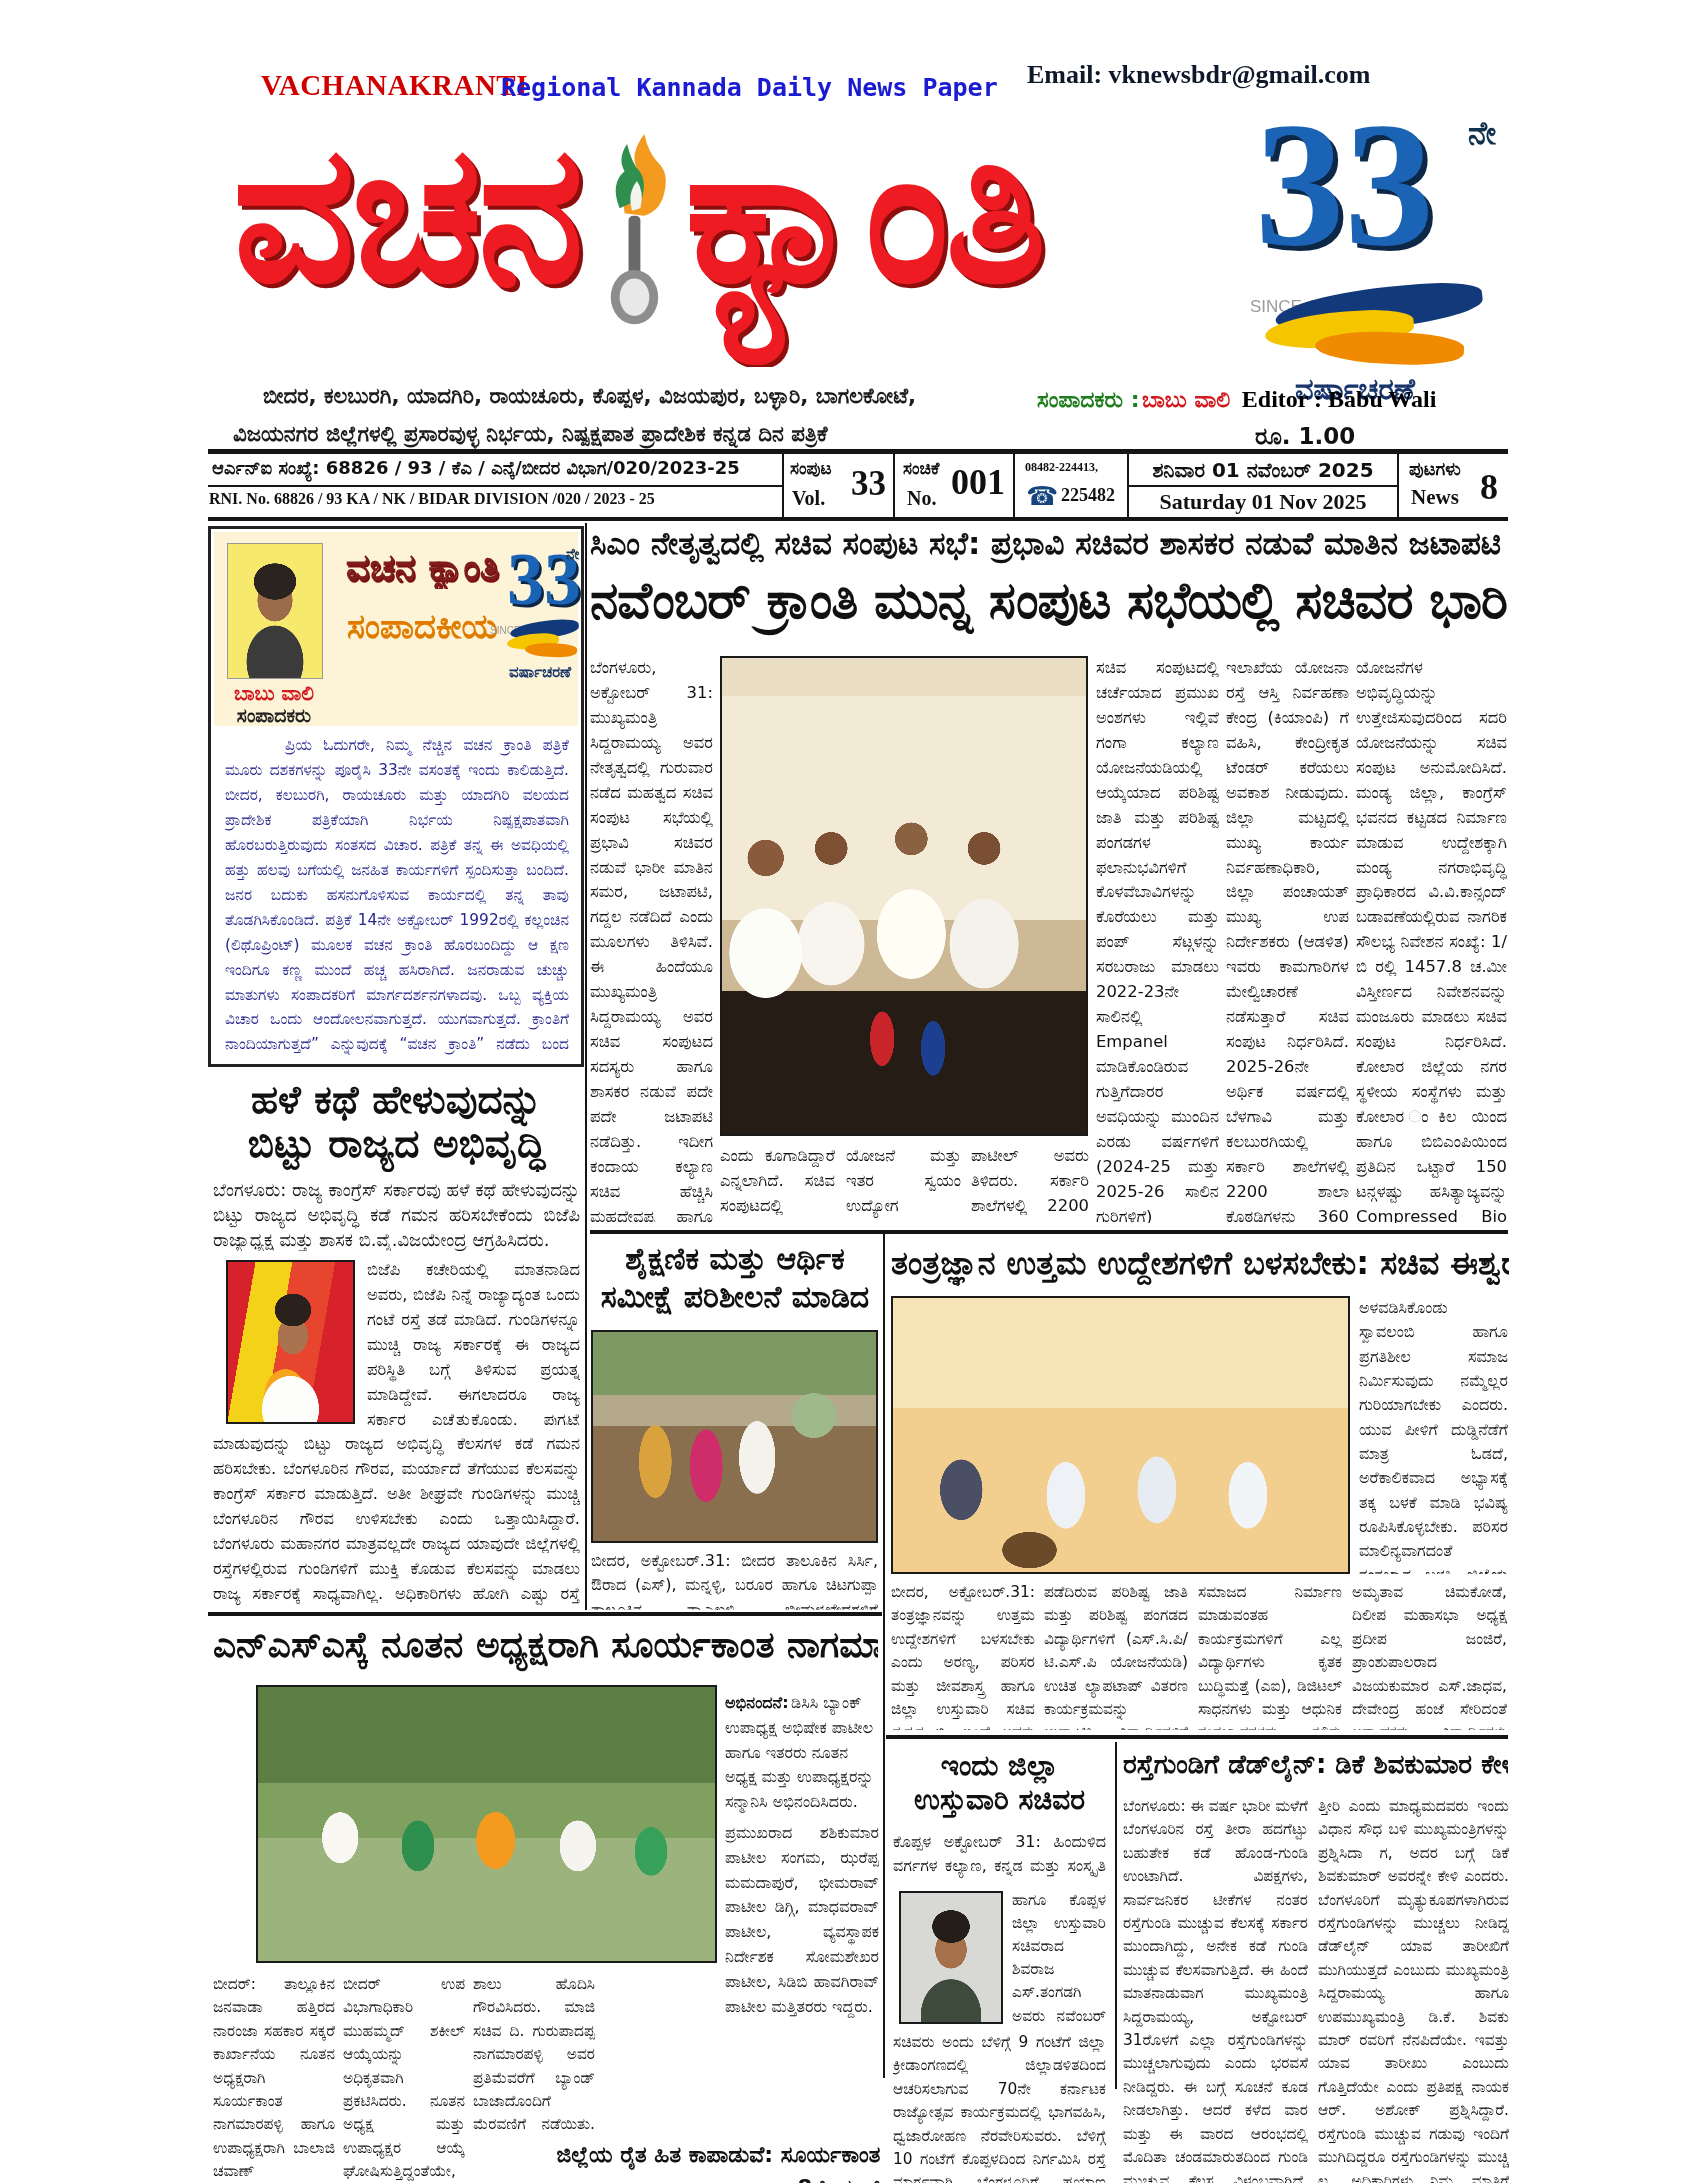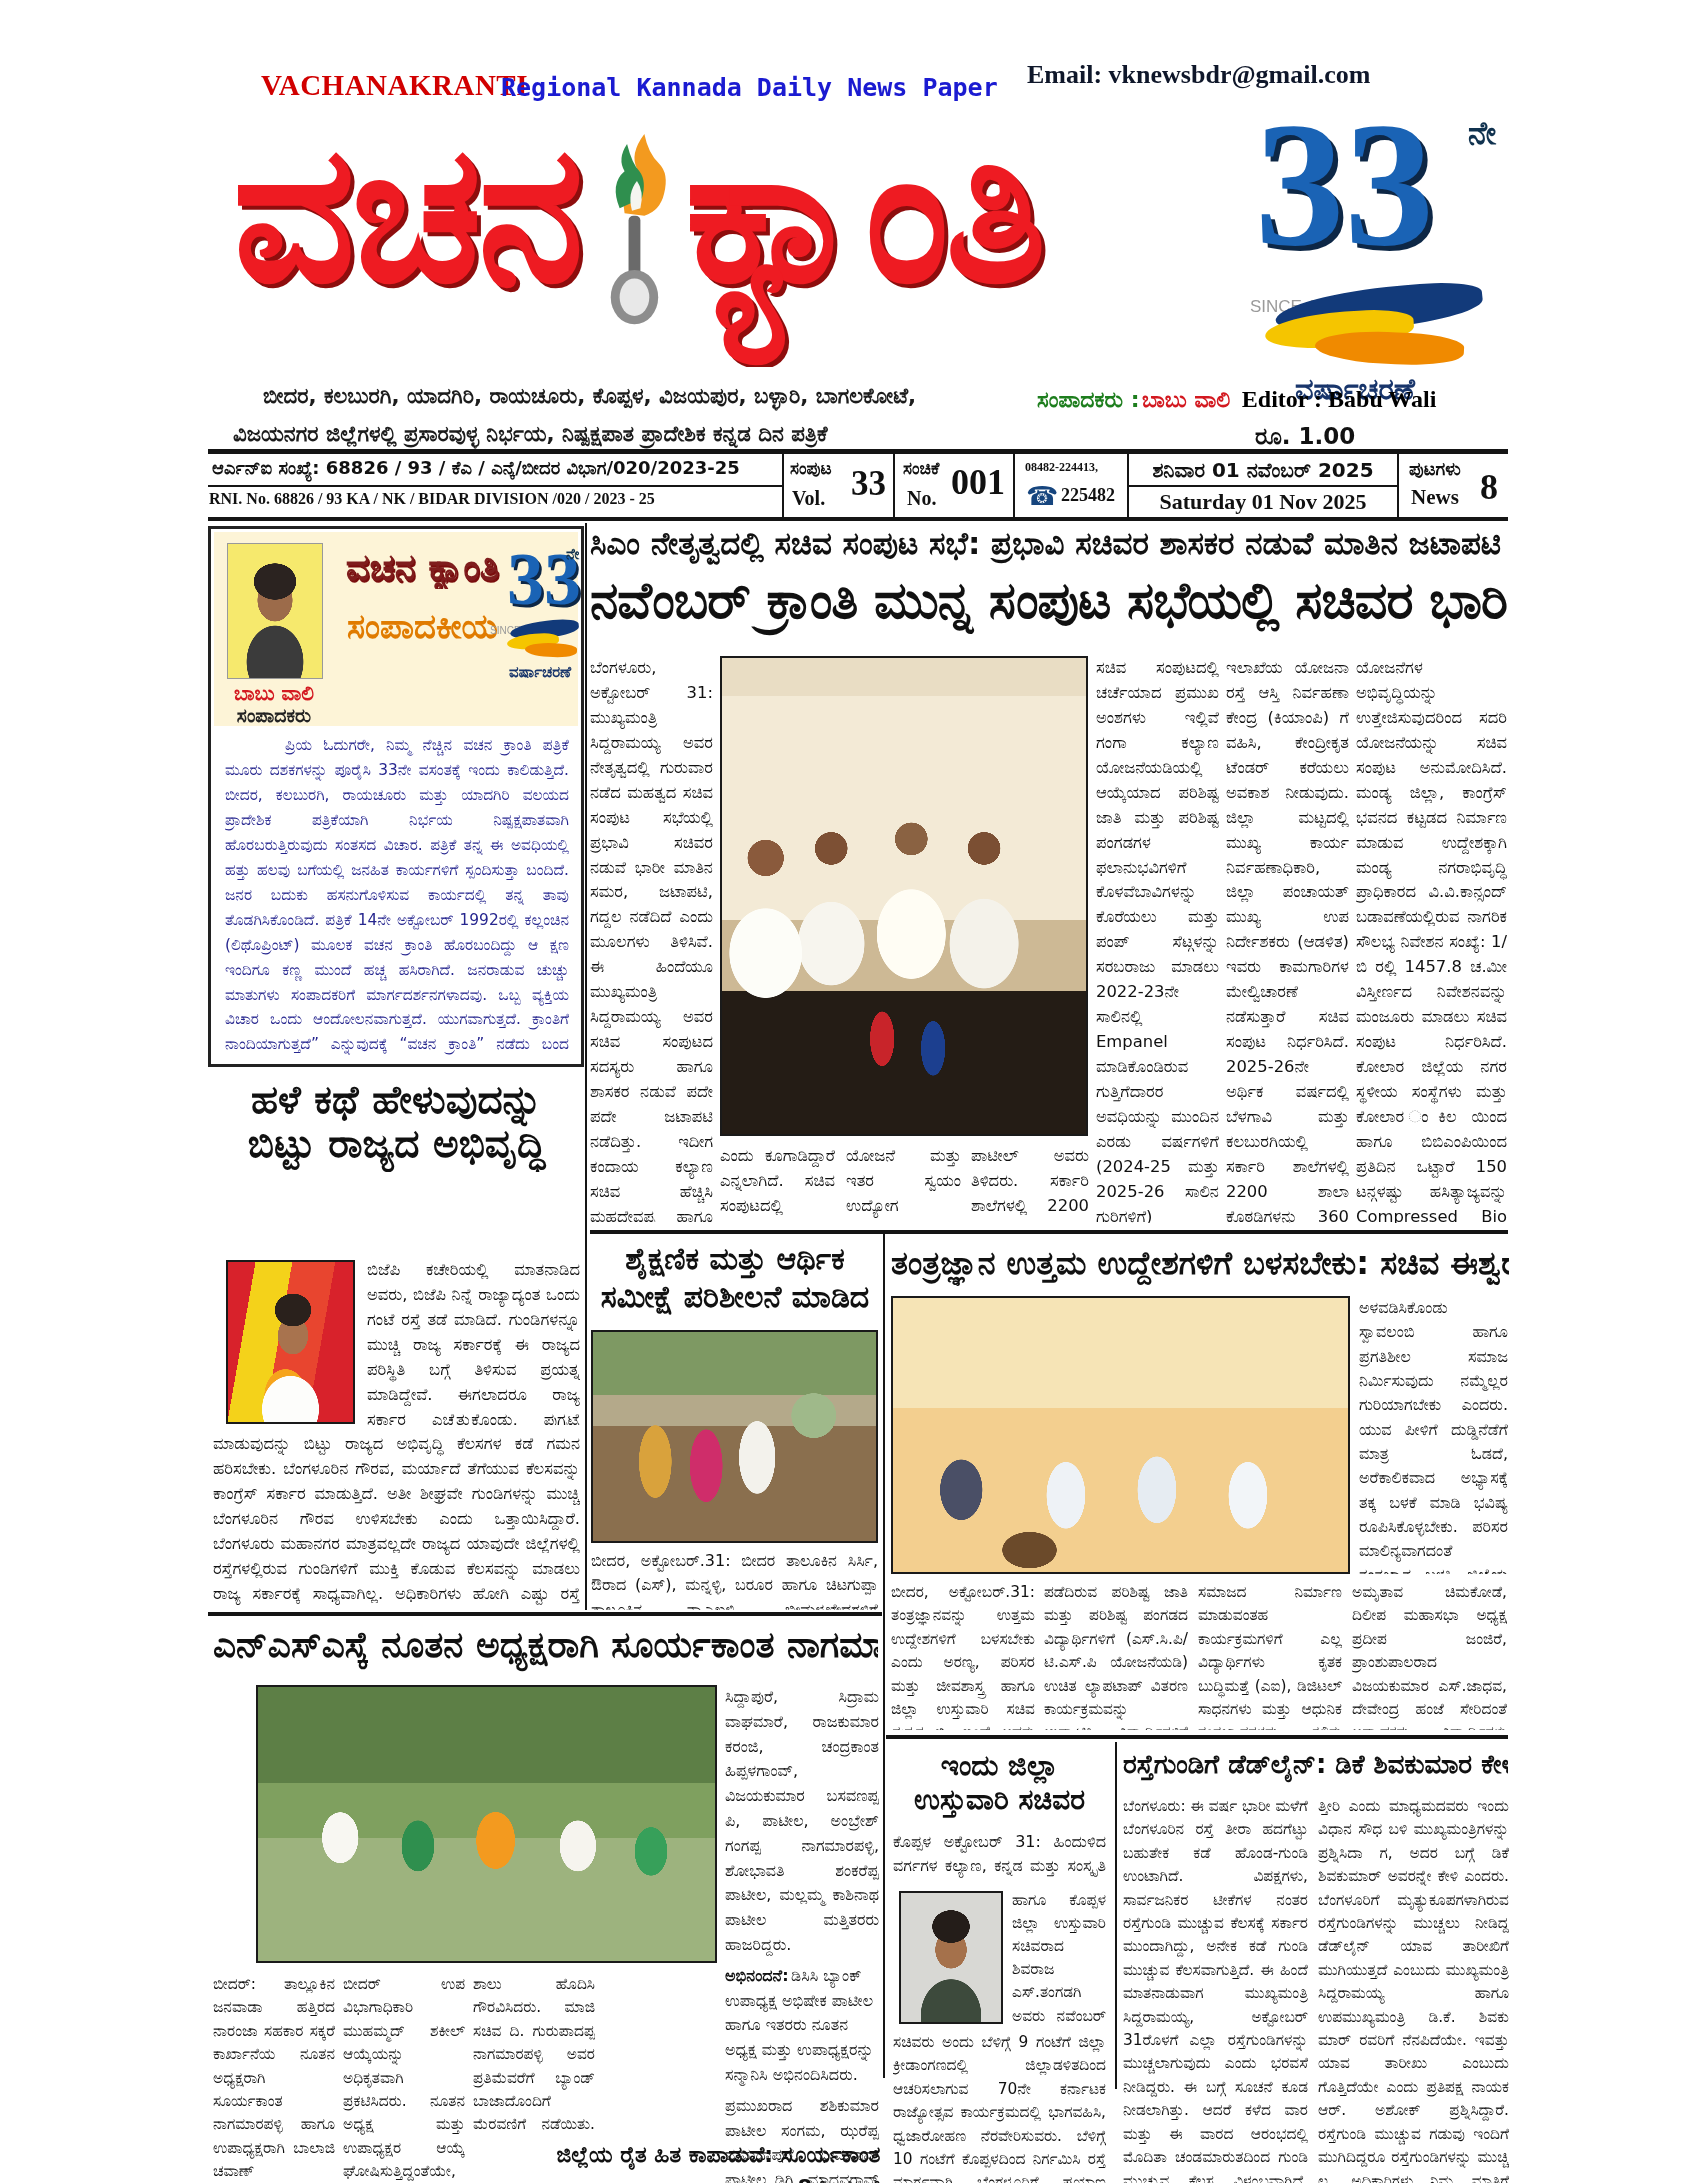--- a/index.html
+++ b/index.html
@@ -178,6 +178,7 @@
   <div class="abs rule" style="left:590px;top:1230px;width:918px;height:4px;"></div>
 
   <div class="abs kn b ctr ovh" style="left:213px;top:1078px;width:367px;height:94px;font-size:39px;line-height:1.12;">ಹಳೆ ಕಥೆ ಹೇಳುವುದನ್ನು ಬಿಟ್ಟು ರಾಜ್ಯದ ಅಭಿವೃದ್ಧಿ ಗಮನಹರಿಸಿ</div>
+  <div class="abs kn just ovh" style="left:213px;top:1177px;width:367px;height:74px;font-size:18px;line-height:1.4;">ಬೆಂಗಳೂರು: ರಾಜ್ಯ ಕಾಂಗ್ರೆಸ್ ಸರ್ಕಾರವು ಹಳೆ ಕಥೆ ಹೇಳುವುದನ್ನು ಬಿಟ್ಟು ರಾಜ್ಯದ ಅಭಿವೃದ್ಧಿ ಕಡೆ ಗಮನ ಹರಿಸಬೇಕೆಂದು ಬಿಜೆಪಿ ರಾಜ್ಯಾಧ್ಯಕ್ಷ ಮತ್ತು ಶಾಸಕ ಬಿ.ವೈ.ವಿಜಯೇಂದ್ರ ಆಗ್ರಹಿಸಿದರು.</div>
   <div class="abs photo ph-bjp" style="left:226px;top:1260px;width:129px;height:164px;"></div>
   <div class="abs kn body-txt" style="left:367px;top:1258px;width:213px;height:167px;">ಬಿಜೆಪಿ ಕಚೇರಿಯಲ್ಲಿ ಮಾತನಾಡಿದ ಅವರು, ಬಿಜೆಪಿ ನಿನ್ನೆ ರಾಜ್ಯಾದ್ಯಂತ ಒಂದು ಗಂಟೆ ರಸ್ತೆ ತಡೆ ಮಾಡಿದೆ. ಗುಂಡಿಗಳನ್ನೂ ಮುಚ್ಚಿ ರಾಜ್ಯ ಸರ್ಕಾರಕ್ಕೆ ಈ ರಾಜ್ಯದ ಪರಿಸ್ಥಿತಿ ಬಗ್ಗೆ ತಿಳಿಸುವ ಪ್ರಯತ್ನ ಮಾಡಿದ್ದೇವೆ. ಈಗಲಾದರೂ ರಾಜ್ಯ ಸರ್ಕಾರ ಎಚ್ಚೆತ್ತುಕೊಂಡು, ಪುಗ್ಸಟ್ಟೆ ಭಾಷಣ</div>
   <div class="abs kn body-txt" style="left:213px;top:1432px;width:367px;height:175px;">ಮಾಡುವುದನ್ನು ಬಿಟ್ಟು ರಾಜ್ಯದ ಅಭಿವೃದ್ಧಿ ಕೆಲಸಗಳ ಕಡೆ ಗಮನ ಹರಿಸಬೇಕು. ಬೆಂಗಳೂರಿನ ಗೌರವ, ಮರ್ಯಾದೆ ತೆಗೆಯುವ ಕೆಲಸವನ್ನು ಕಾಂಗ್ರೆಸ್ ಸರ್ಕಾರ ಮಾಡುತ್ತಿದೆ. ಅತೀ ಶೀಘ್ರವೇ ಗುಂಡಿಗಳನ್ನು ಮುಚ್ಚಿ ಬೆಂಗಳೂರಿನ ಗೌರವ ಉಳಿಸಬೇಕು ಎಂದು ಒತ್ತಾಯಿಸಿದ್ದಾರೆ. ಬೆಂಗಳೂರು ಮಹಾನಗರ ಮಾತ್ರವಲ್ಲದೇ ರಾಜ್ಯದ ಯಾವುದೇ ಜಿಲ್ಲೆಗಳಲ್ಲಿ ರಸ್ತೆಗಳಲ್ಲಿರುವ ಗುಂಡಿಗಳಿಗೆ ಮುಕ್ತಿ ಕೊಡುವ ಕೆಲಸವನ್ನು ಮಾಡಲು ರಾಜ್ಯ ಸರ್ಕಾರಕ್ಕೆ ಸಾಧ್ಯವಾಗಿಲ್ಲ. ಅಧಿಕಾರಿಗಳು ಹೋಗಿ ಎಷ್ಟು ರಸ್ತೆ ಗುಂಡಿಗಳಿವೆ ಎಂದು ಲೆಕ್ಕ ಹಾಕಿ ಬಂದಿದ್ದಾರೋ ಗೊತ್ತಿಲ್ಲ. ಹಲವಾರು ಬಾರಿ ಡೆಡ್‌ಲೈನ್ ಕೊಟ್ಟರೂ ಇವತ್ತಿಗೂ ಗುಂಡಿಗಳನ್ನು ಮುಚ್ಚಲು ಈ ಸರ್ಕಾರದ ಕಡೆಯಿಂದ ಸಾಧ್ಯವಾಗಿಲ್ಲ ಎಂದು ಆಕ್ಷೇಪಿಸಿದರು.</div>

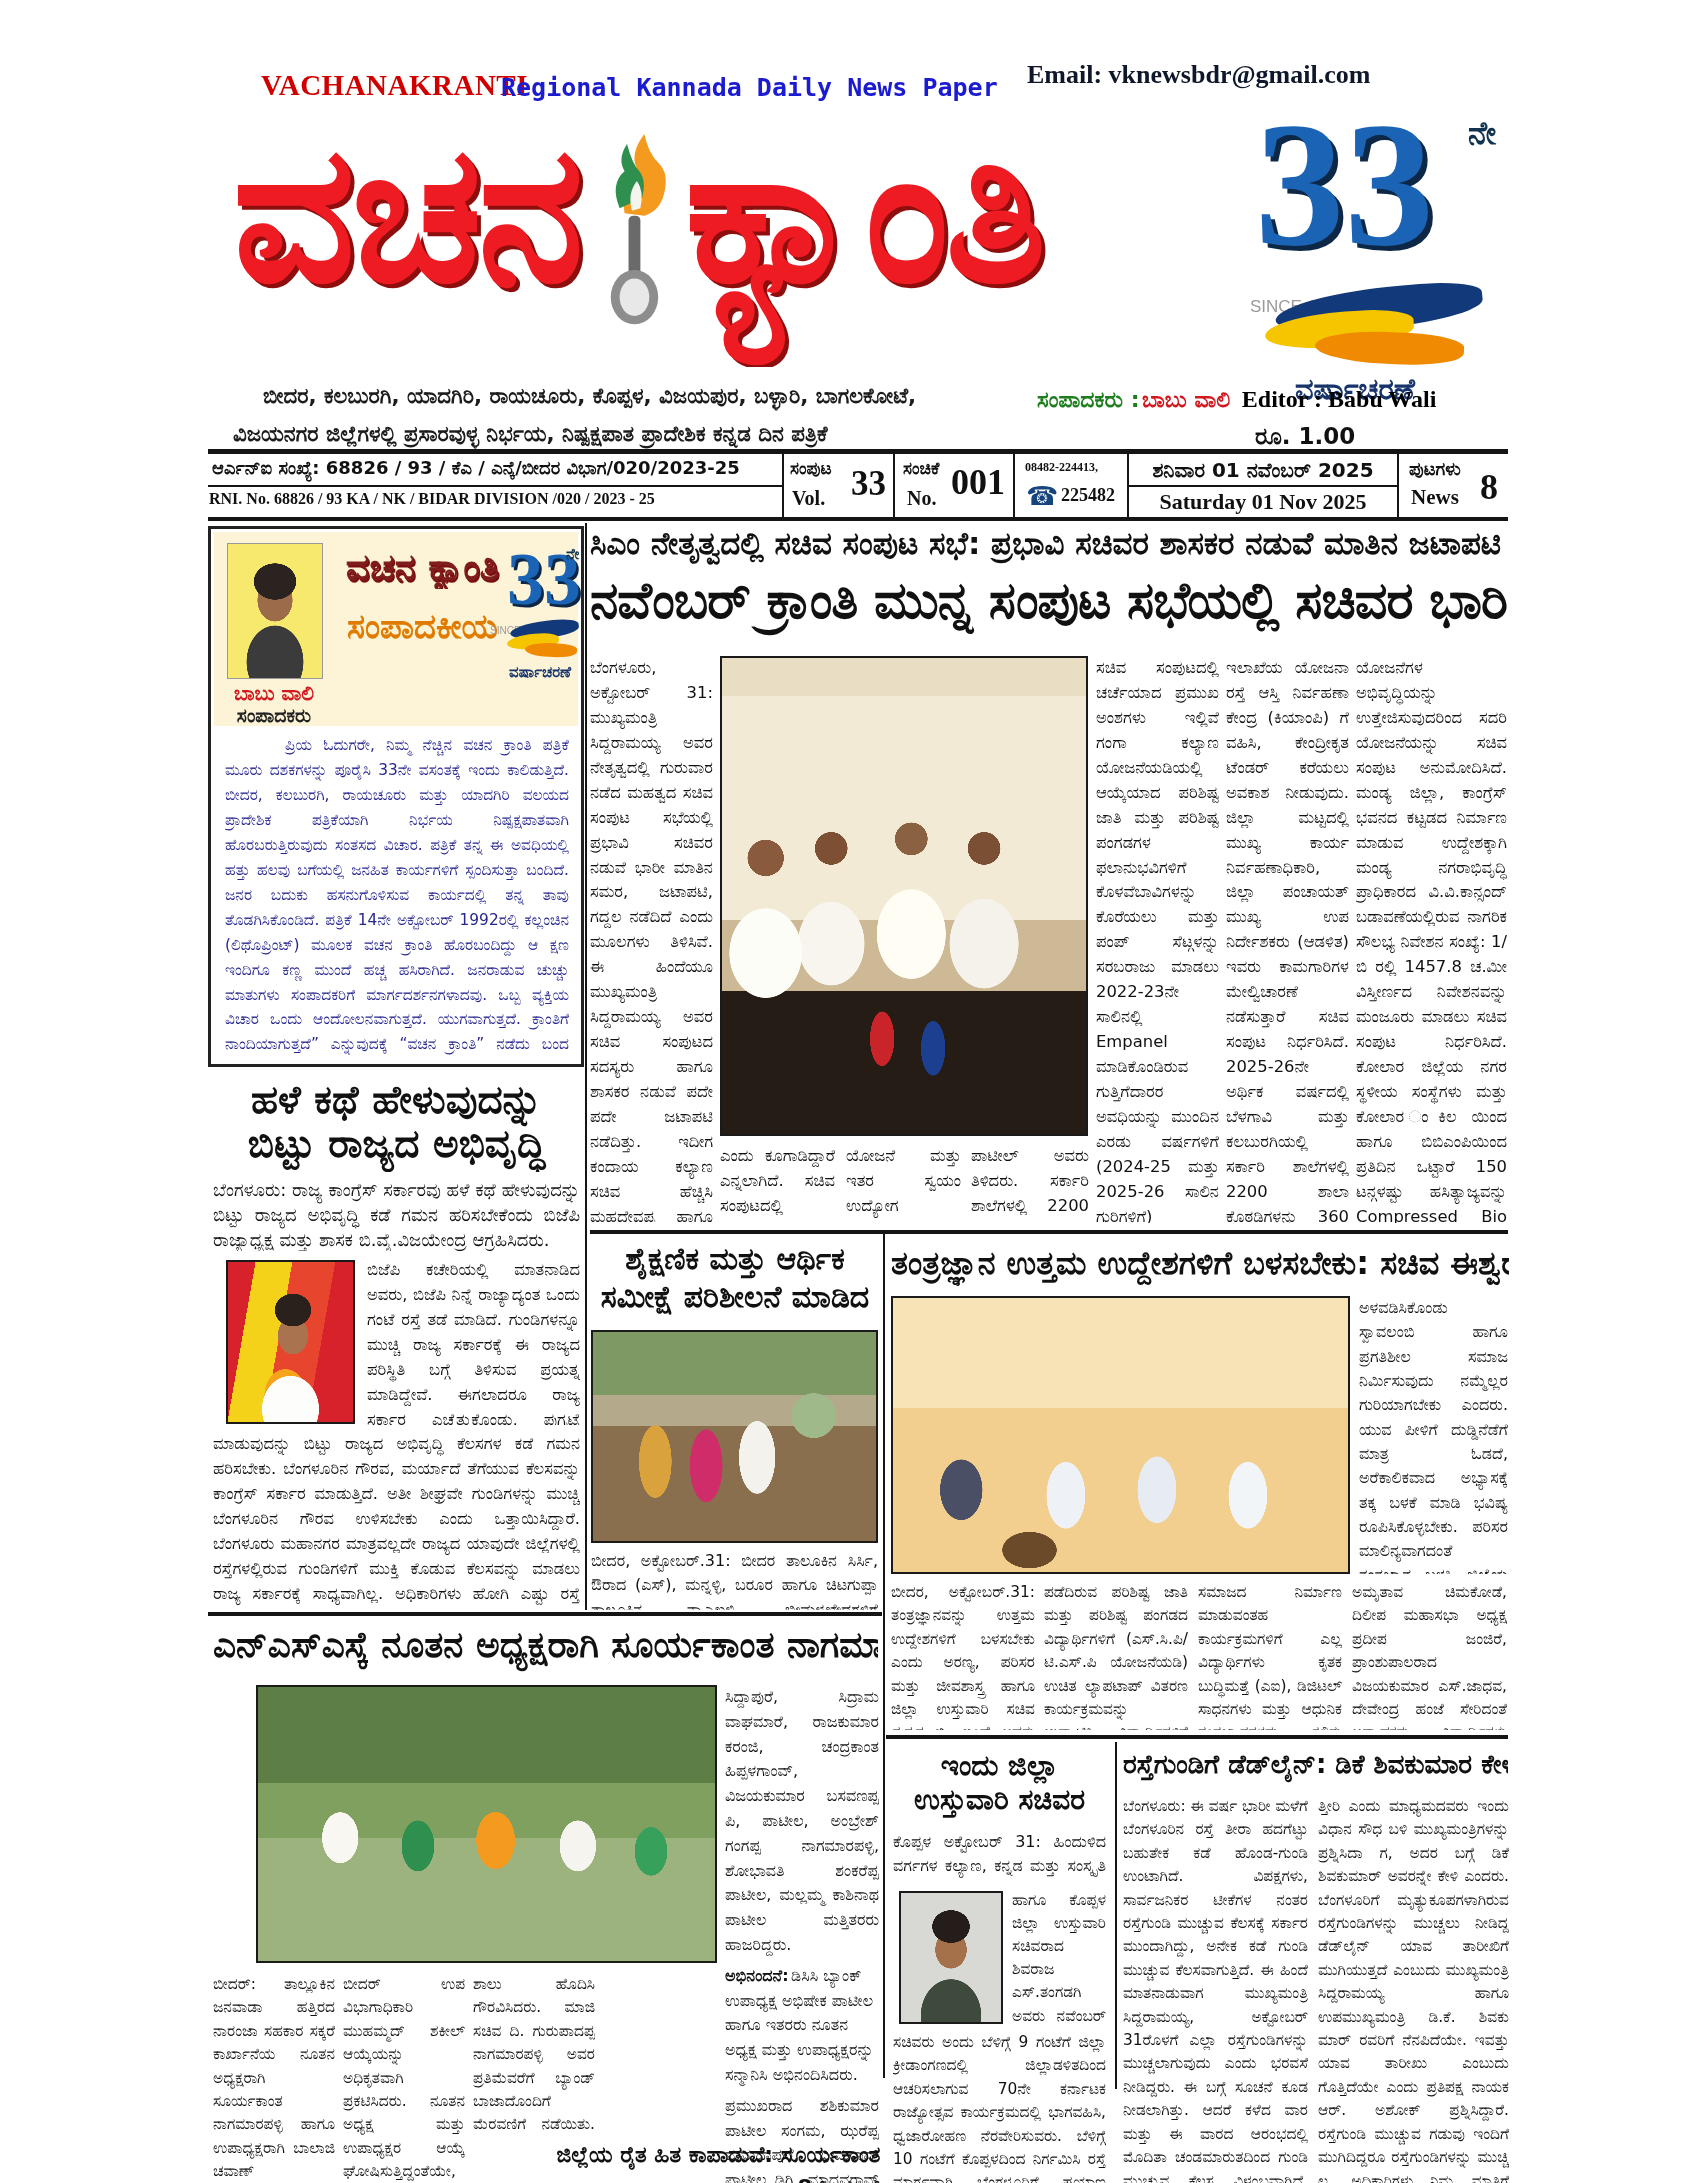--- a/index.html
+++ b/index.html
@@ -202,7 +202,6 @@
   <div class="abs kn b ctr ovh" style="left:213px;top:1624px;width:665px;height:54px;font-size:36px;white-space:nowrap;">ಎನ್ಎಸ್ಎಸ್ಕೆ ನೂತನ ಅಧ್ಯಕ್ಷರಾಗಿ ಸೂರ್ಯಕಾಂತ ನಾಗಮಾರಪಳ್ಳಿ</div>
   <div class="abs photo ph-garland" style="left:256px;top:1685px;width:461px;height:278px;"></div>
   <div class="abs" style="left:725px;top:1685px;width:154px;height:516px;overflow:hidden;">
-    <div class="kn just" style="font-size:16px;line-height:1.55;">ಸಿದ್ದಾಪುರೆ, ಸಿದ್ರಾಮ ವಾಘಮಾರೆ, ರಾಜಕುಮಾರ ಕರಂಜಿ, ಚಂದ್ರಕಾಂತ ಹಿಪ್ಪಳಗಾಂವ್, ವಿಜಯಕುಮಾರ ಬಸವಣಪ್ಪ ಪಿ, ಪಾಟೀಲ, ಅಂಬ್ರೇಶ್ ಗಂಗಪ್ಪ ನಾಗಮಾರಪಳ್ಳಿ, ಶೋಭಾವತಿ ಶಂಕರೆಪ್ಪ ಪಾಟೀಲ, ಮಲ್ಲಮ್ಮ ಕಾಶಿನಾಥ ಪಾಟೀಲ ಮತ್ತಿತರರು ಹಾಜರಿದ್ದರು.</div>
     <div style="margin-top:6px;">
       <span class="kn b" style="font-size:16px;">ಅಭಿನಂದನೆ:</span>
       <span class="kn" style="font-size:16px;line-height:1.55;">ಡಿಸಿಸಿ ಬ್ಯಾಂಕ್ ಉಪಾಧ್ಯಕ್ಷ ಅಭಿಷೇಕ ಪಾಟೀಲ ಹಾಗೂ ಇತರರು ನೂತನ ಅಧ್ಯಕ್ಷ ಮತ್ತು ಉಪಾಧ್ಯಕ್ಷರನ್ನು ಸನ್ಮಾನಿಸಿ ಅಭಿನಂದಿಸಿದರು.</span>

